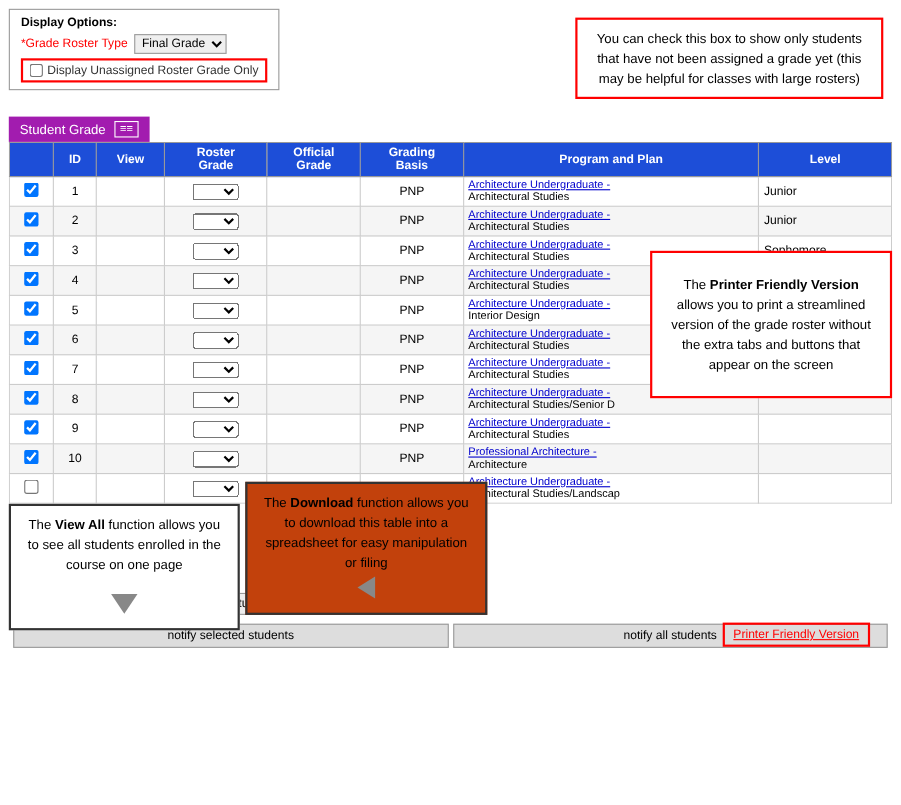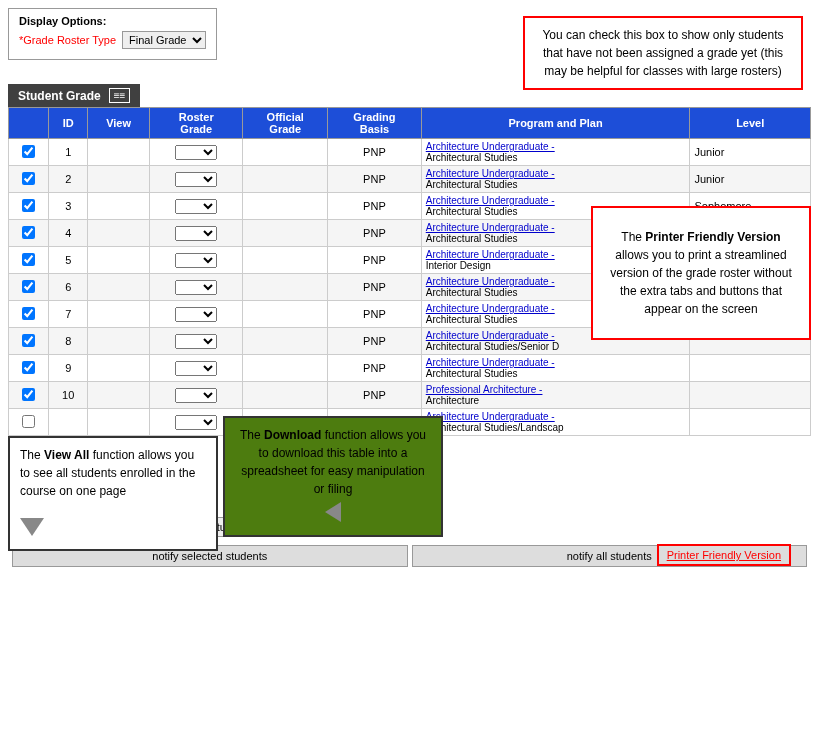--- a/index.html
+++ b/index.html
@@ -194,6 +194,10 @@
         <select>
           <option>Final Grade</option>
         </select>
+      </div>
+      <div class="unassigned-box">
+        <input type="checkbox" style="">
+        <label>Display Unassigned Roster Grade Only</label>
       </div>
     </div>
 

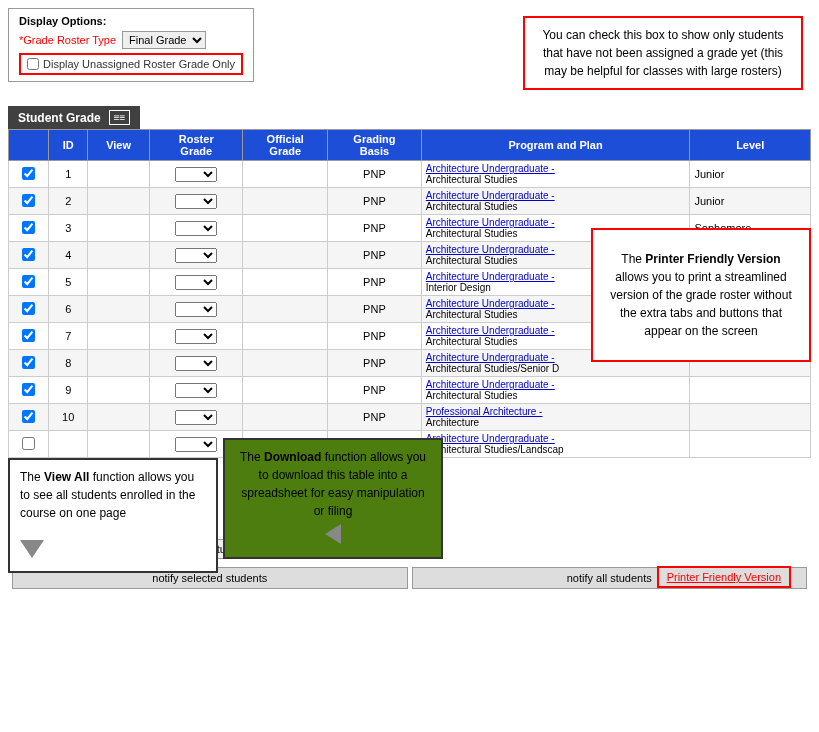--- a/index.html
+++ b/index.html
@@ -32,13 +32,13 @@
 
     
     .student-grade-header {
-      background: #404040;
+      background: #a21caf;
       color: #fff;
       padding: 4px 10px;
       display: inline-flex;
       align-items: center;
       gap: 8px;
-      font-weight: bold;
+      font-weight: normal;
       font-size: 12px;
       margin-top: 8px;
       margin-bottom: 0;

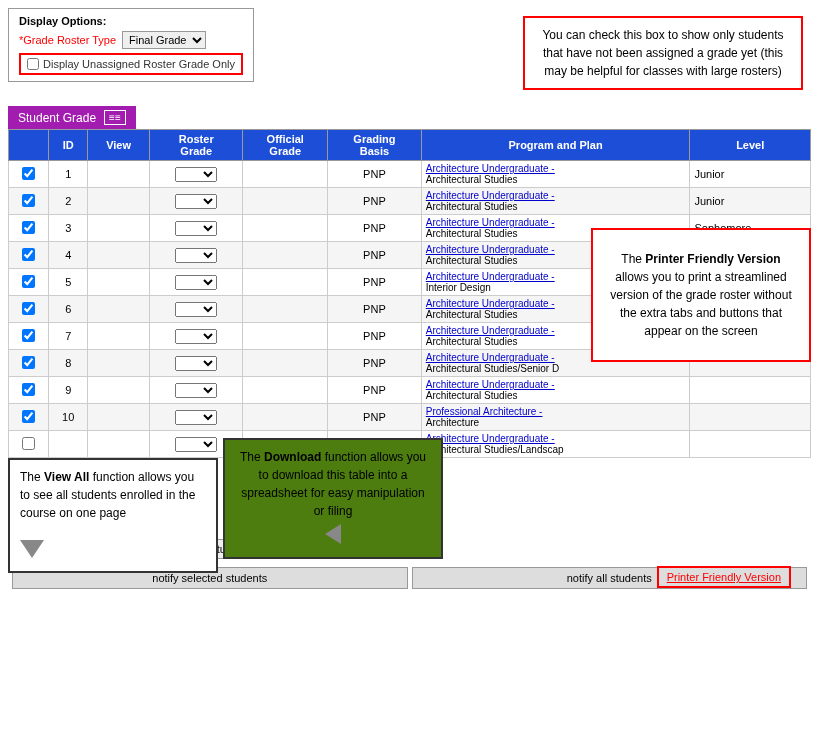--- a/index.html
+++ b/index.html
@@ -125,7 +125,7 @@
       left: 180px;
       top: -10px;
       border: 2px solid #333;
-      background: #4d7c0f;
+      background: #c2410c;
       padding: 8px 10px;
       width: 220px;
       font-size: 12px;

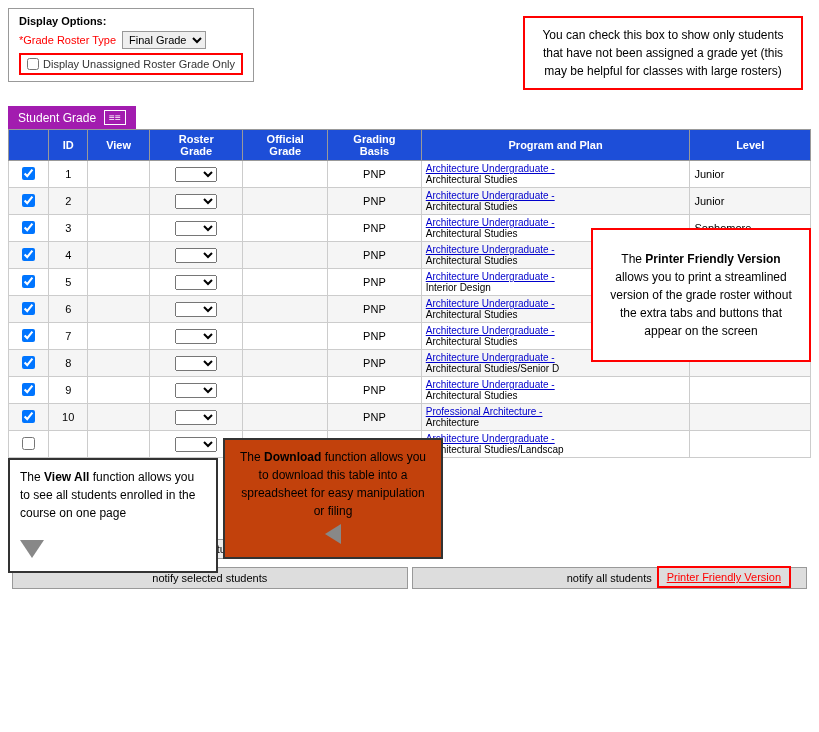--- a/index.html
+++ b/index.html
@@ -114,7 +114,7 @@
       padding: 8px 10px;
       width: 210px;
       font-size: 12px;
-      text-align: left;
+      text-align: center;
       line-height: 1.5;
       z-index: 10;
     }

